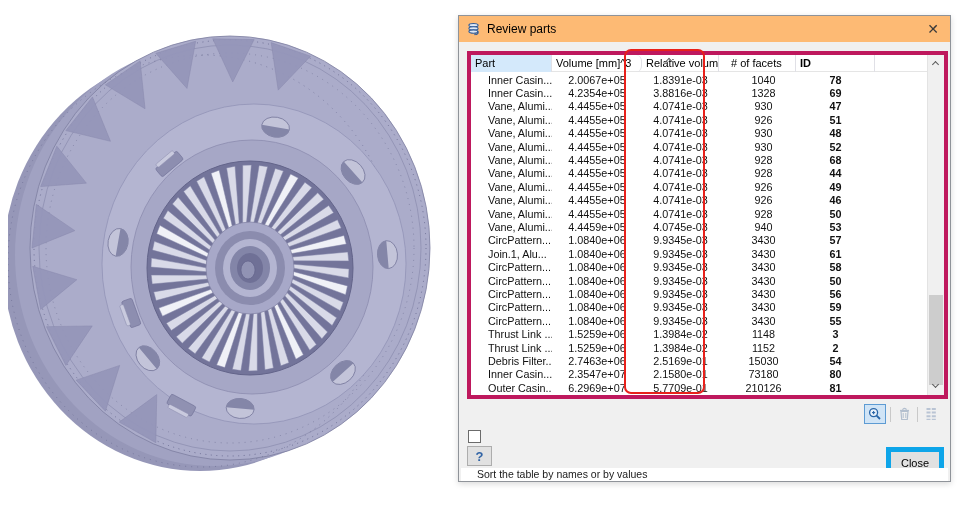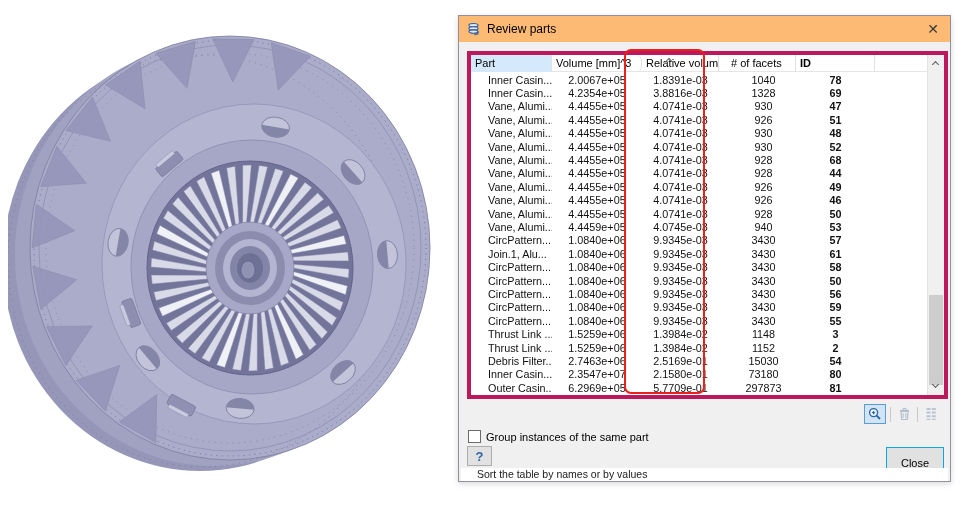--- a/index.html
+++ b/index.html
@@ -372,7 +372,7 @@
         </div>
         <div class="tr">
           <div class="td c0">Outer Casin...</div>
-          <div class="td c1 num">6.2969e+05</div>
+          <div class="td c1 num">6.2969e+07</div>
           <div class="td c2 num">5.7709e-01</div>
           <div class="td c3 num">297873</div>
           <div class="td c4 num">81</div>

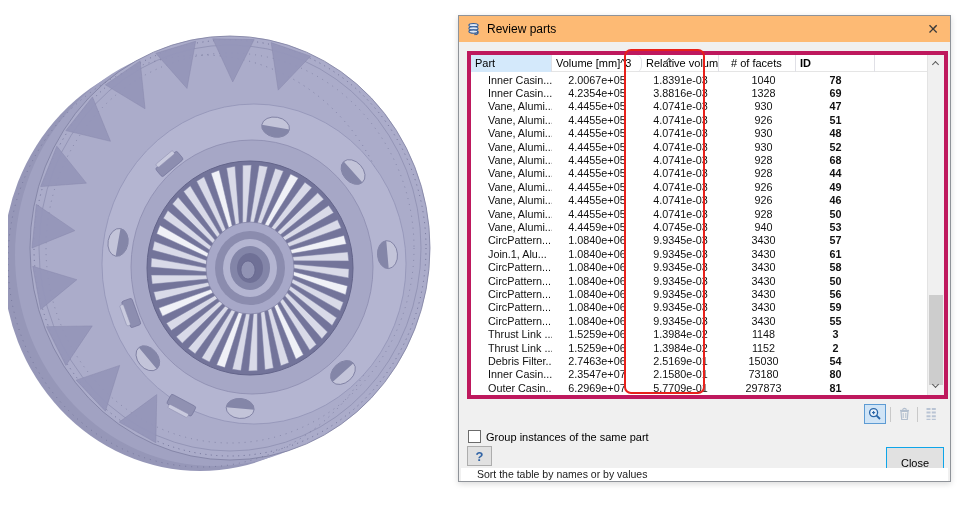--- a/index.html
+++ b/index.html
@@ -374,7 +374,7 @@
           <div class="td c0">Outer Casin...</div>
           <div class="td c1 num">6.2969e+07</div>
           <div class="td c2 num">5.7709e-01</div>
-          <div class="td c3 num">297873</div>
+          <div class="td c3 num">210126</div>
           <div class="td c4 num">81</div>
         </div>
       </div>

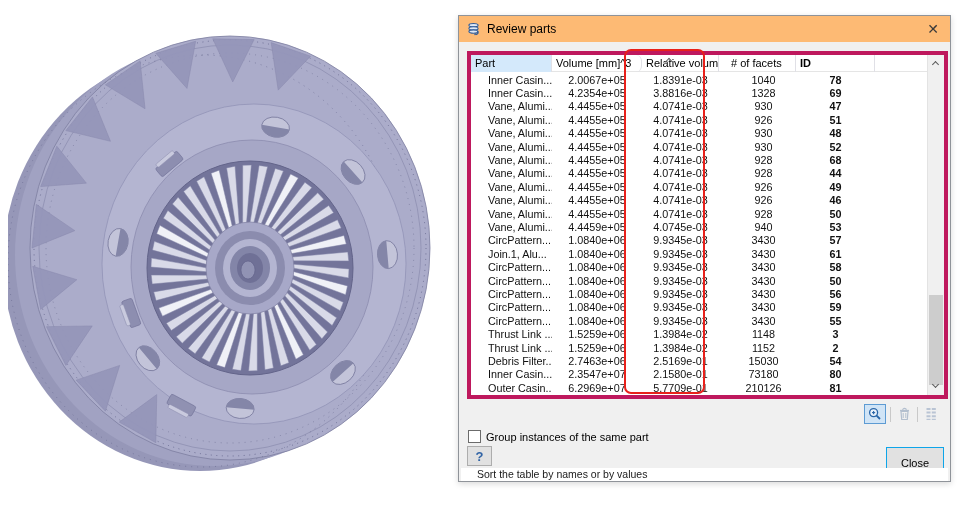--- a/index.html
+++ b/index.html
@@ -421,7 +421,6 @@
 
   <div id="group-row">
     <span id="group-box"></span>
-    <span id="group-label">Group instances of the same part</span>
   </div>
 
   <div id="btn-help">?</div>

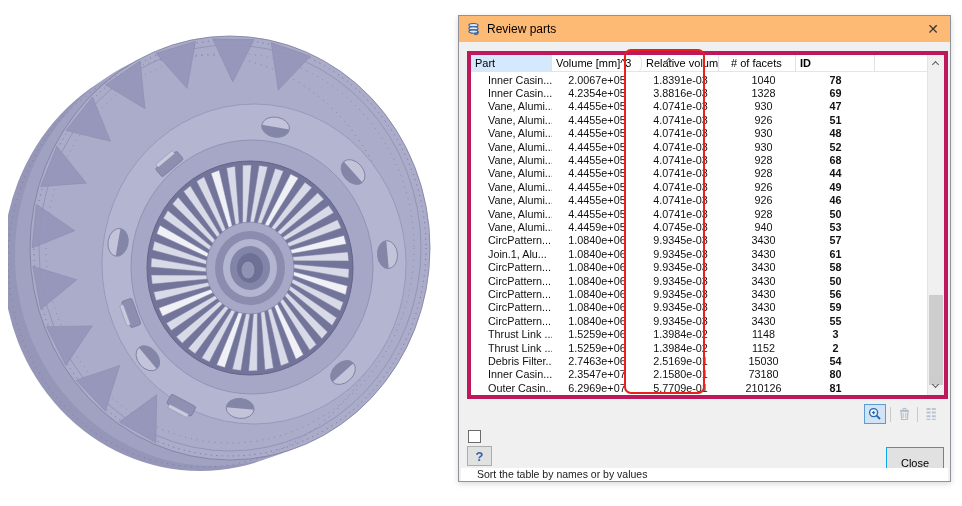--- a/index.html
+++ b/index.html
@@ -65,7 +65,7 @@
   #group-label{font-size:11px;color:#000;}
   #btn-help{position:absolute;left:8px;top:430px;width:25px;height:20px;background:#e1e1e1;border:1px solid #adadad;
     font-size:13px;font-weight:bold;color:#3063a5;display:flex;align-items:center;justify-content:center;}
-  #btn-close{position:absolute;right:6px;top:431px;width:58px;height:32px;background:#e1e1e1;border:1px solid #0ea5e9;
+  #btn-close{position:absolute;right:6px;top:431px;width:58px;height:32px;background:#e1e1e1;border:5px solid #0ea5e9;
     font-size:11px;color:#000;display:flex;align-items:center;justify-content:center;}
   #status-bar{position:absolute;left:2px;right:2px;top:452px;height:13px;background:#ffffff;
     font-size:10.5px;color:#1a1a1a;line-height:13px;padding-left:16px;white-space:nowrap;overflow:hidden;}

